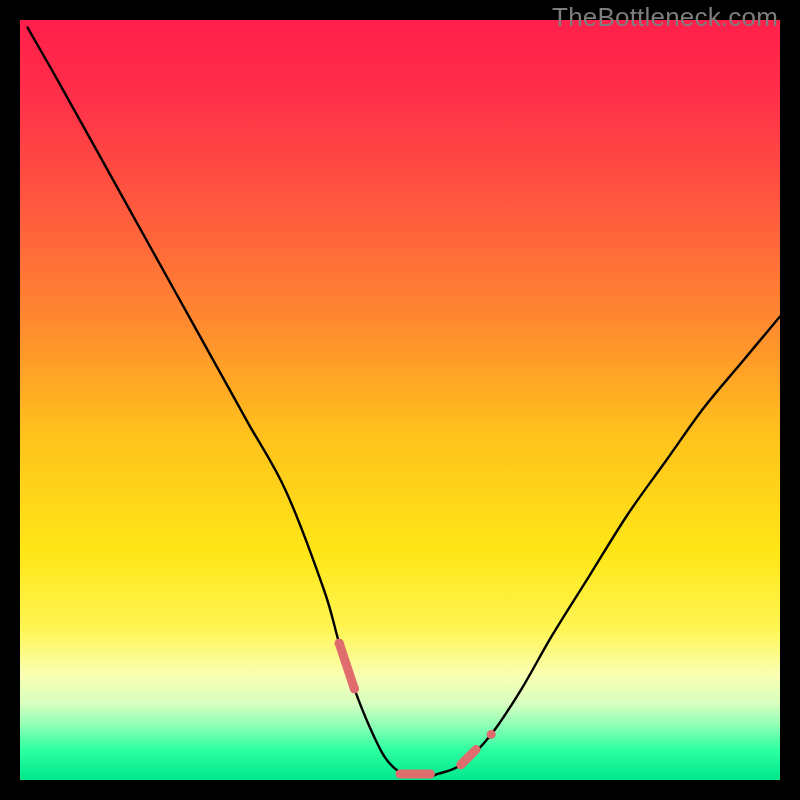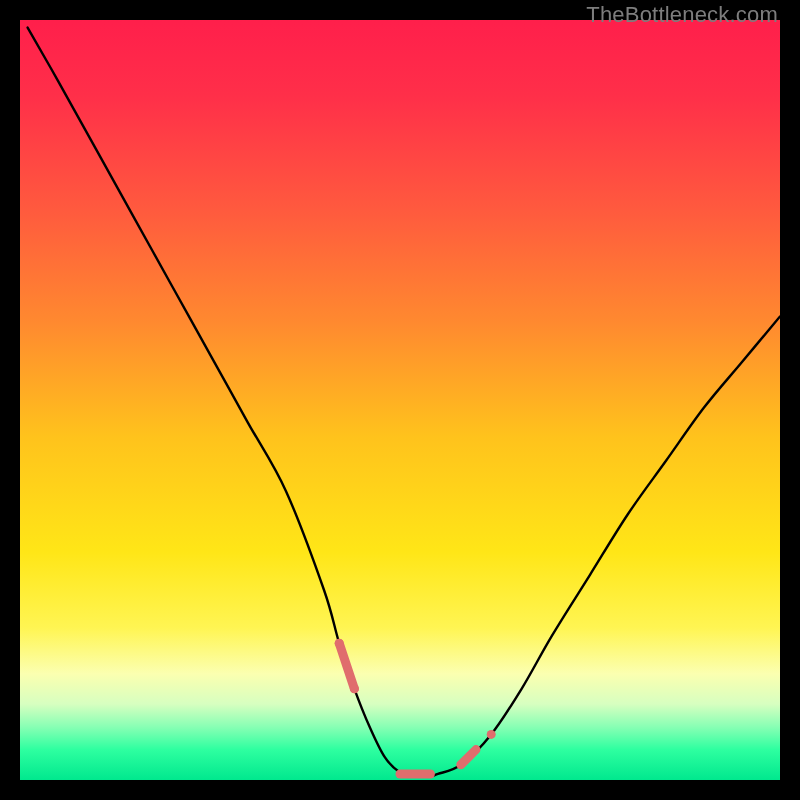--- a/index.html
+++ b/index.html
@@ -39,7 +39,7 @@
     top: 2px;
     right: 22px;
     color: #7d7d7d;
-    font-size: 22px;
+    font-size: 26px;
     letter-spacing: 0.2px;
     font-weight: 500;
     user-select: none;

